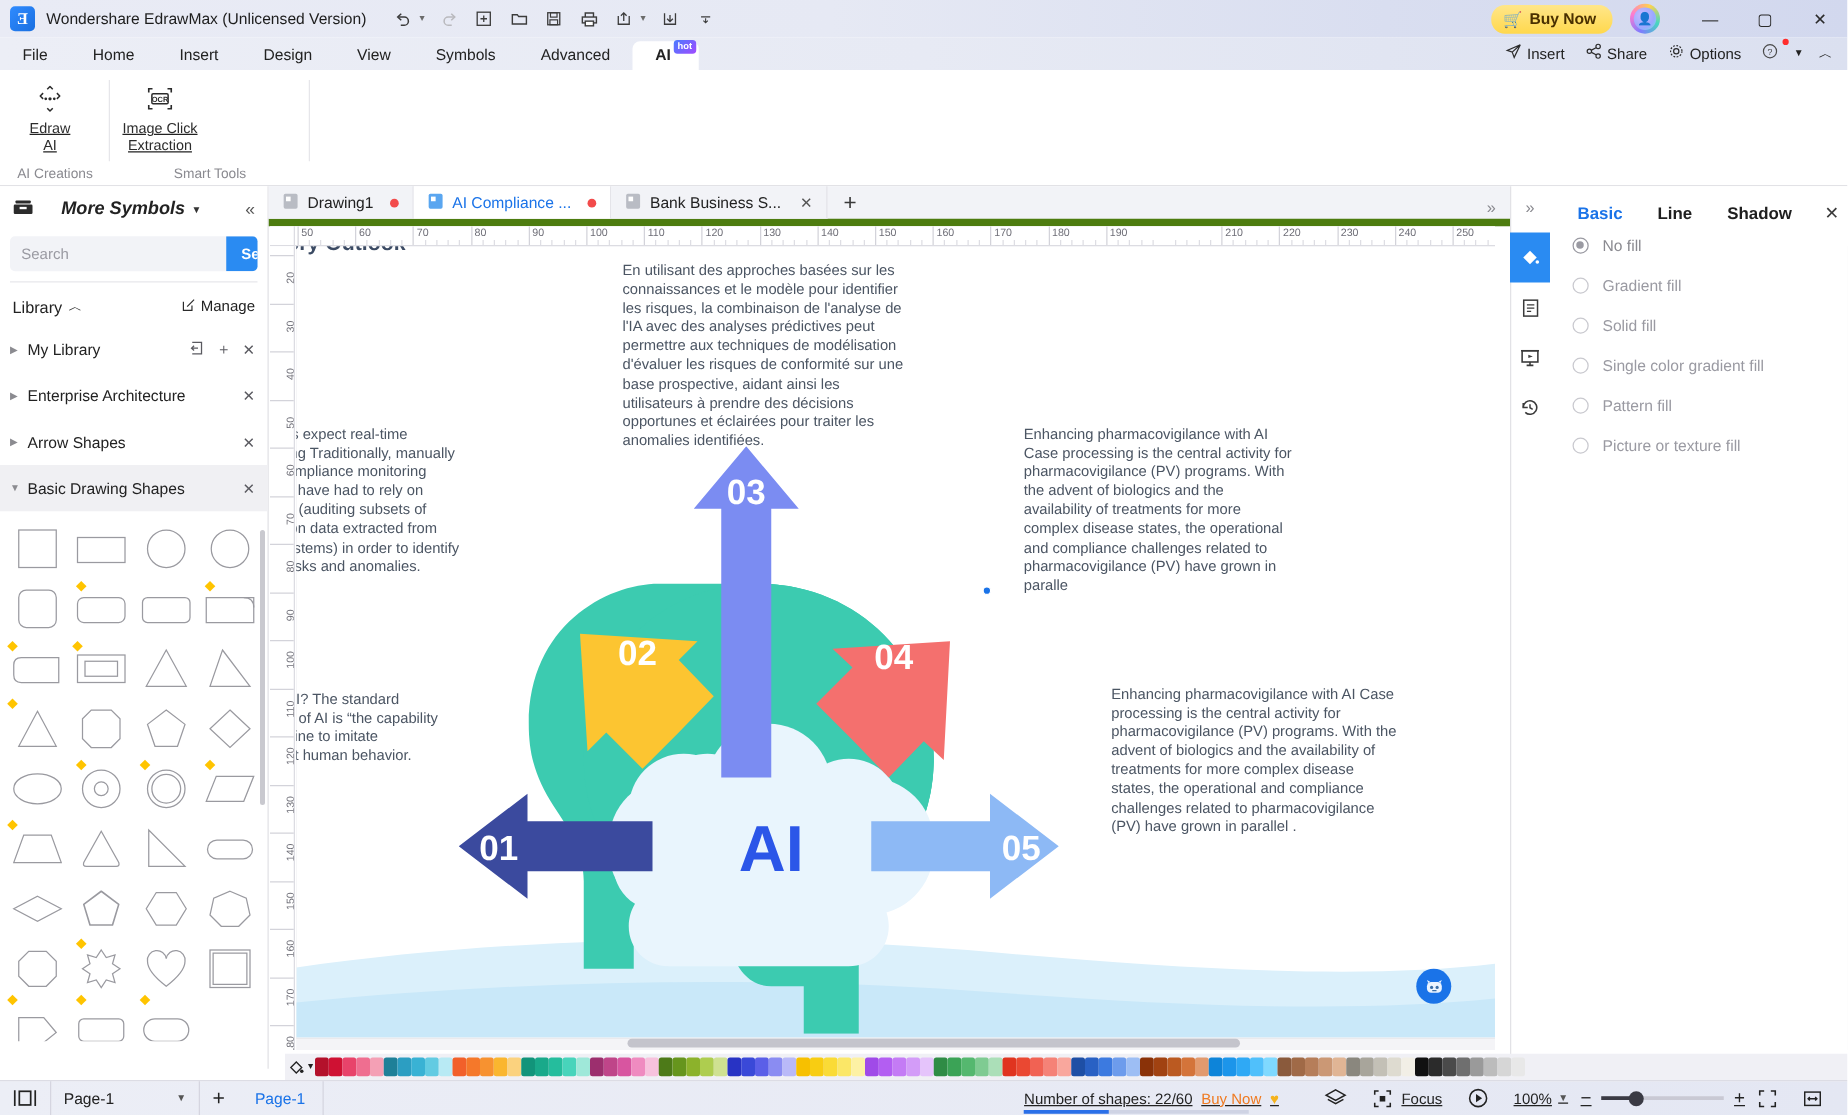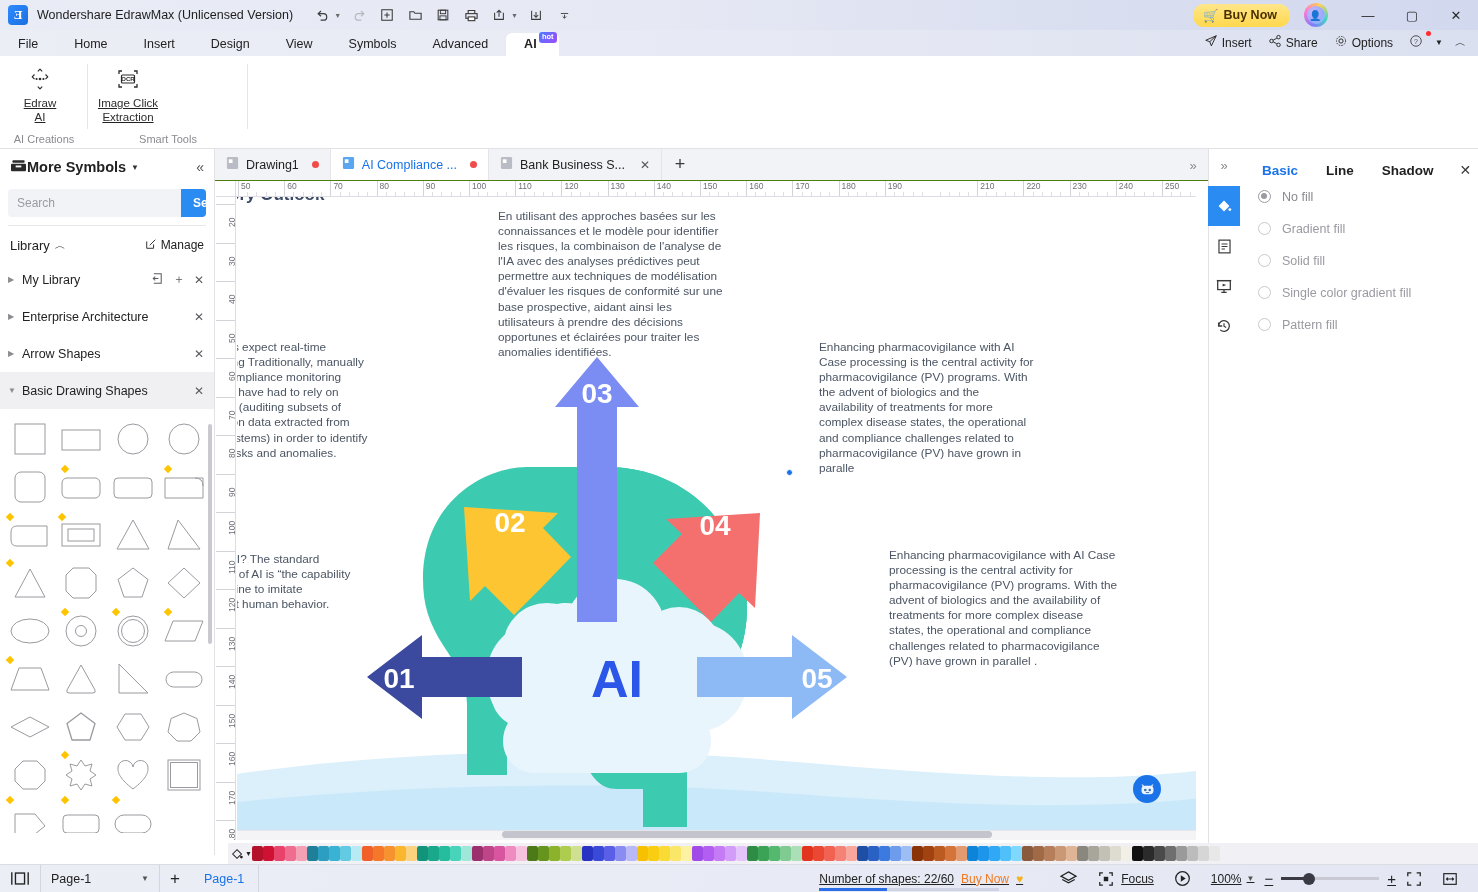--- a/index.html
+++ b/index.html
@@ -94,7 +94,7 @@
     background:#fff; border-right:1px solid #e2e2e6;
   }
   .lp-head { display:flex; align-items:center; height:36px; padding:0 10px; }
-  .lp-head .tit { font-size:14.5px; font-weight:bold; margin-left:0;}
+  .lp-head .tit { font-size:14.5px; font-weight:bold; margin-left:22px;font-style:italic;}
   .lp-head .car { font-size:8px; margin-left:5px; color:#333;}
   .lp-head .coll { margin-left:auto; color:#555; font-size:14px;}
   .searchrow {

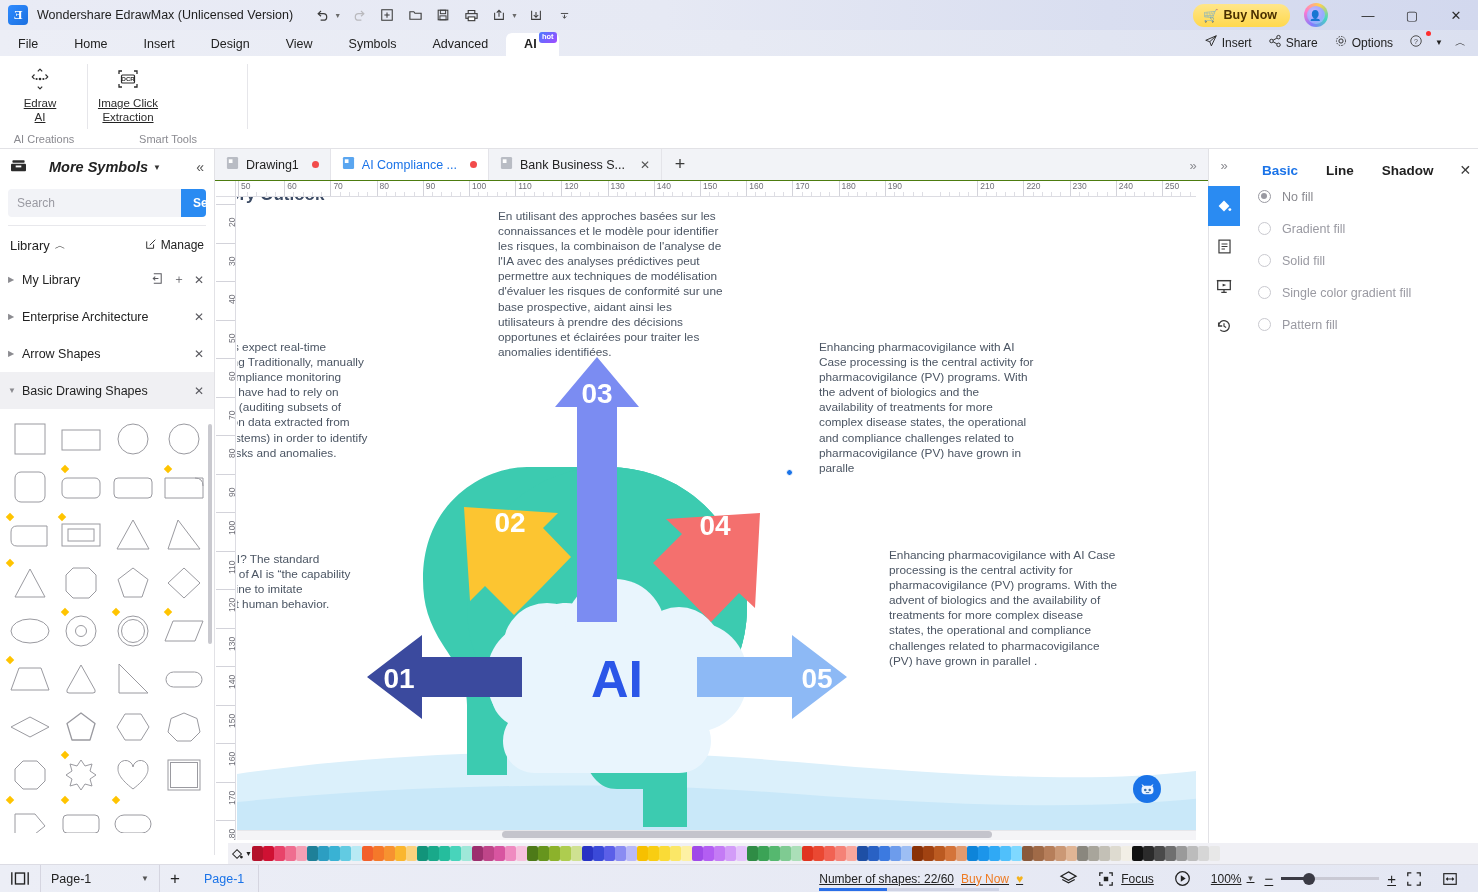--- a/index.html
+++ b/index.html
@@ -133,7 +133,7 @@
   .tabbar {
     position:absolute; top:149px; left:215px; width:993px; height:32px;
     background:#f2f3f7; display:flex; align-items:stretch;
-    border-bottom:1px solid #4d7c0f;
+    border-bottom:6px solid #4d7c0f;
   }
   .dtab {
     display:flex; align-items:center; gap:7px; padding:0 11px; font-size:12.5px;

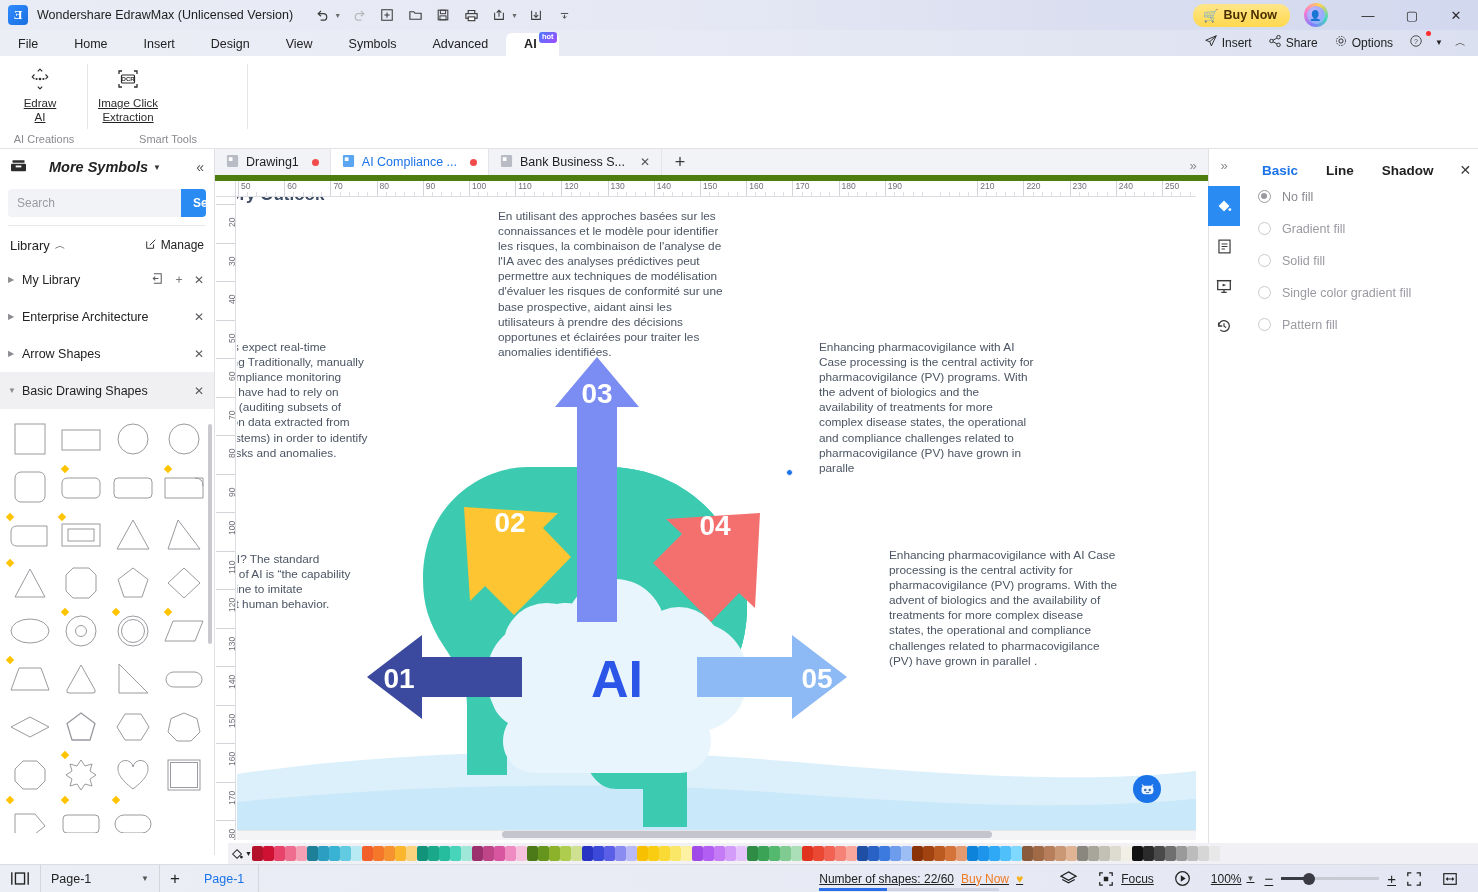--- a/index.html
+++ b/index.html
@@ -1081,6 +1081,10 @@
     <div class="radio-row">
       <span class="radio"></span>
       <span class="lb">Pattern fill</span>
+    </div>
+    <div class="radio-row">
+      <span class="radio"></span>
+      <span class="lb">Picture or texture fill</span>
     </div>
   </div>
 

